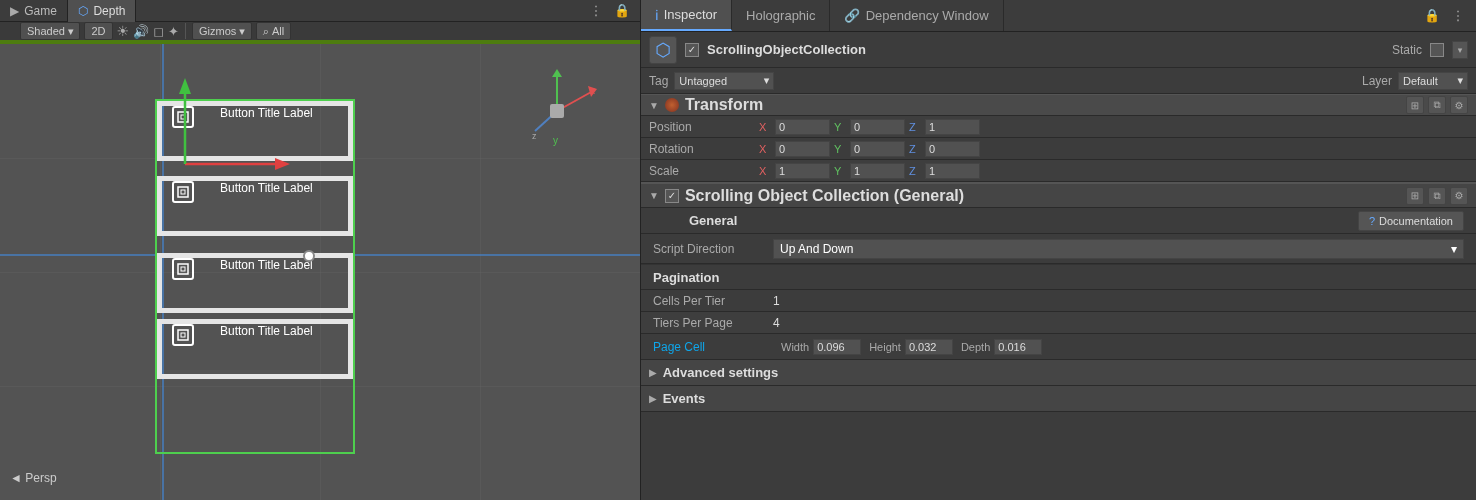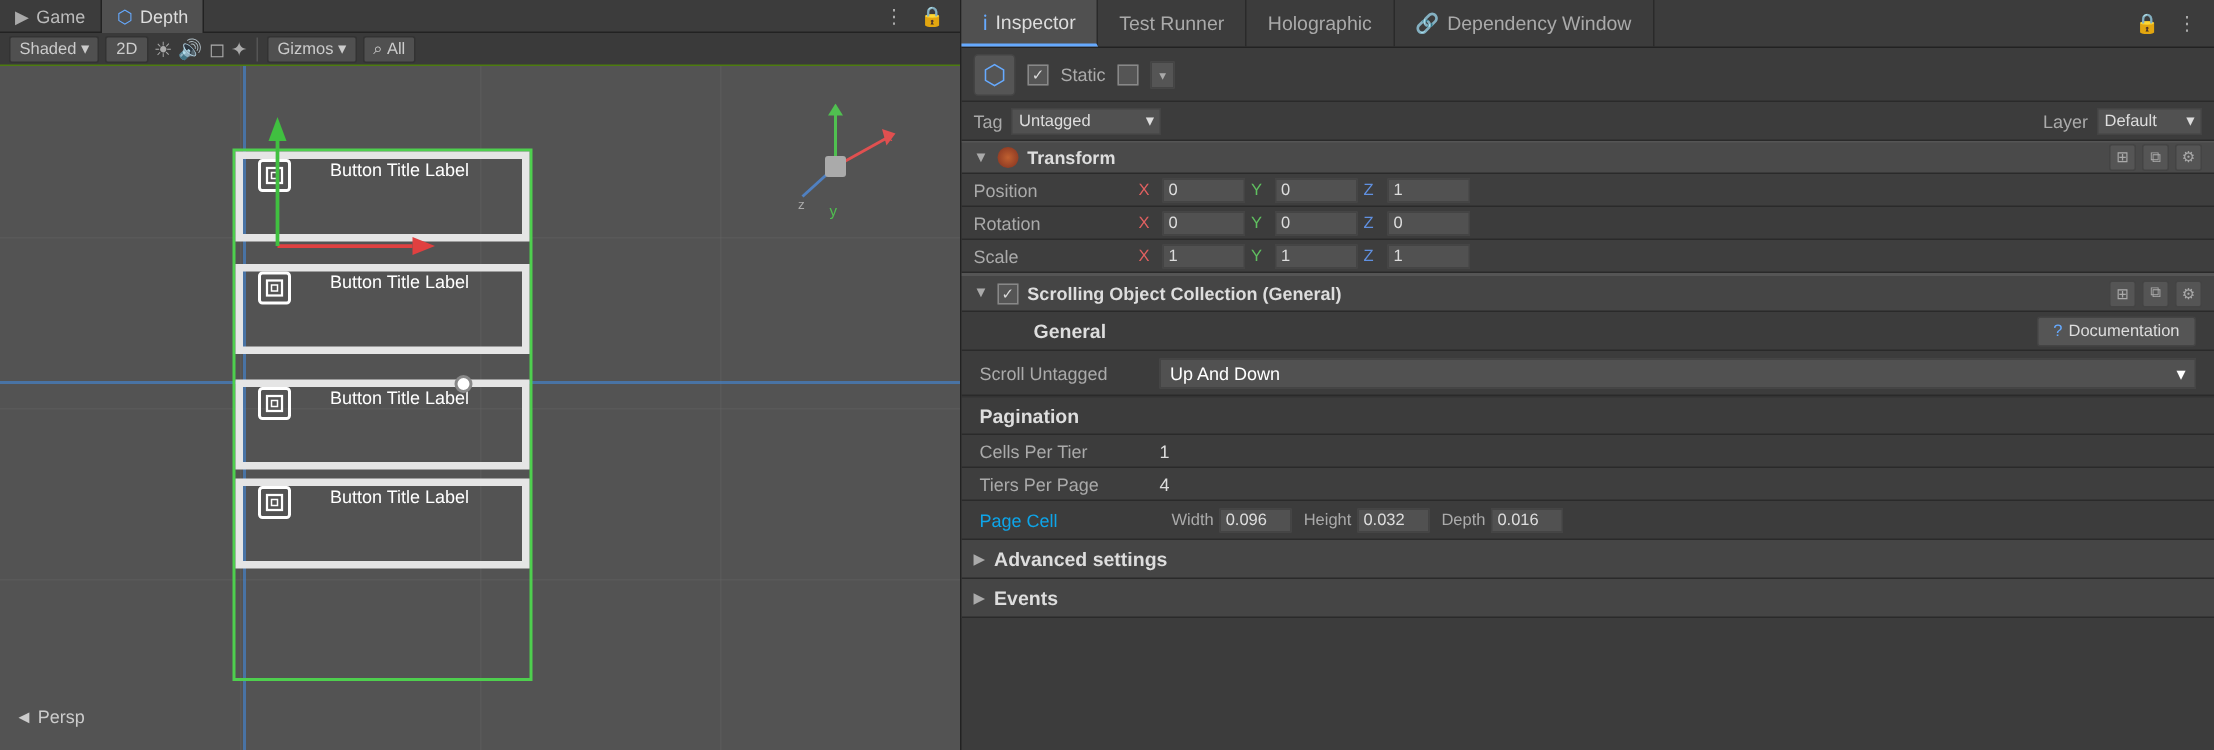--- a/index.html
+++ b/index.html
@@ -793,9 +793,6 @@
       <span>Inspector</span>
     </div>
     <div class="inspector-tab">
-      <span>Test Runner</span>
-    </div>
-    <div class="inspector-tab">
       <span>Holographic</span>
     </div>
     <div class="inspector-tab">

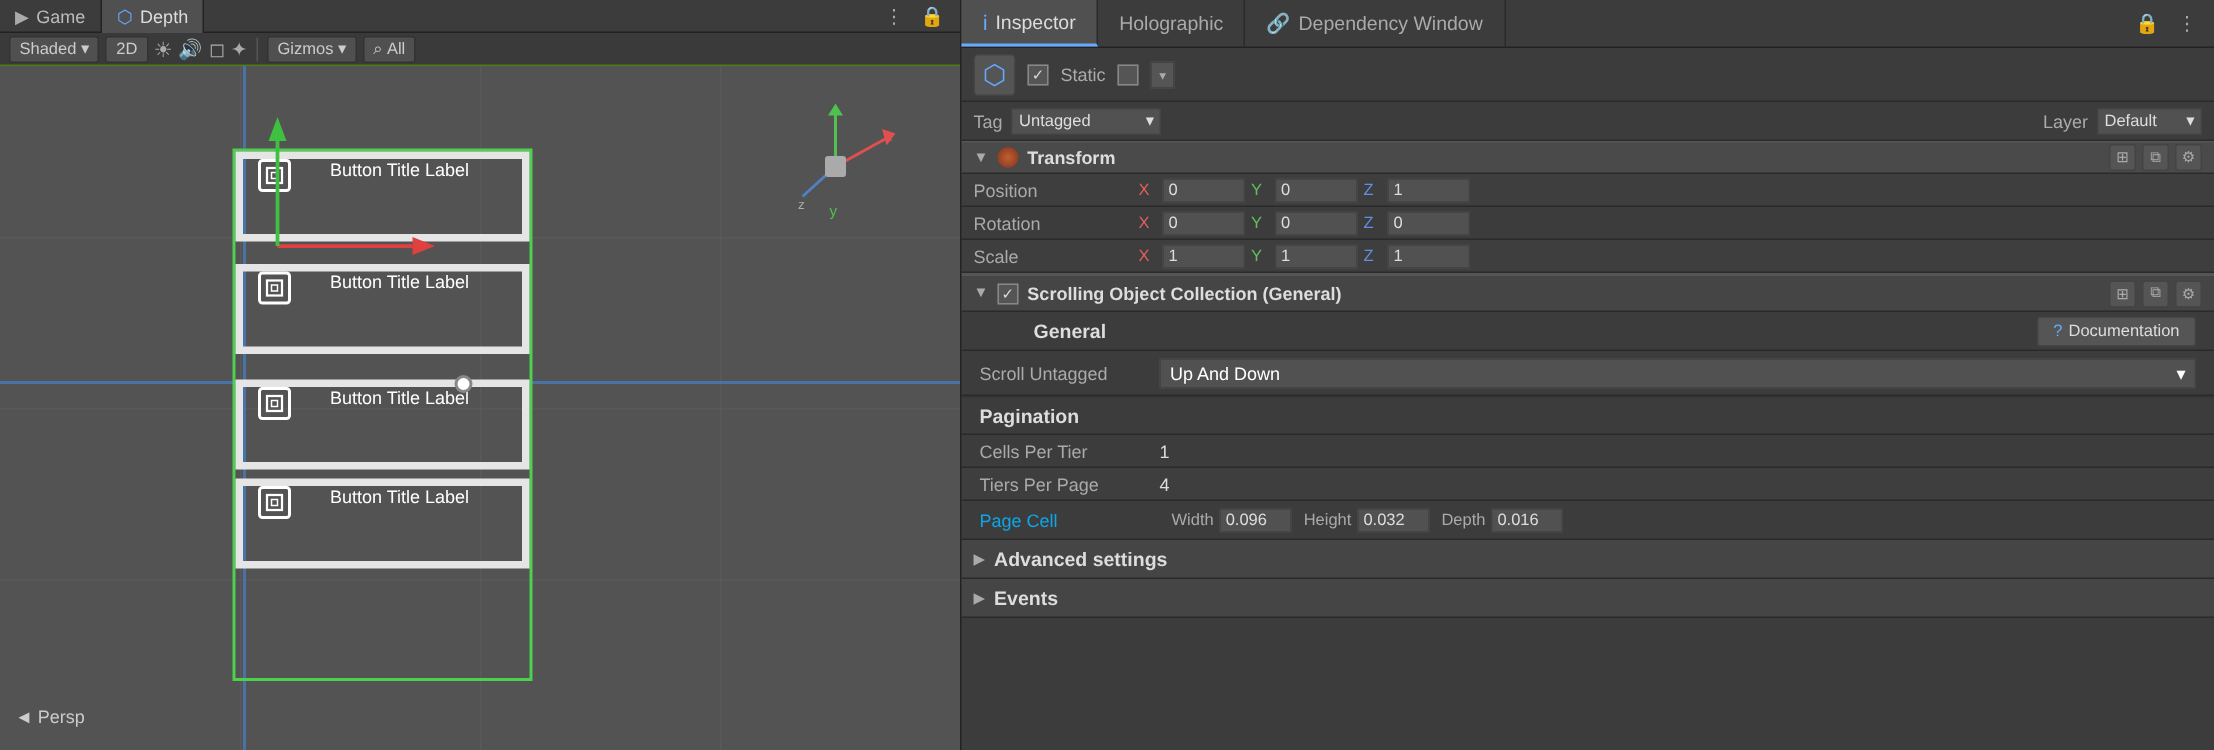--- a/index.html
+++ b/index.html
@@ -55,8 +55,8 @@
       display: flex;
       align-items: center;
       gap: 4px;
-      padding: 0 6px;
-      border-bottom: 1px solid #4d7c0f;
+      padding: 0 20px;
+      border-bottom: 4px solid #4d7c0f;
     }
 
     .toolbar-btn {

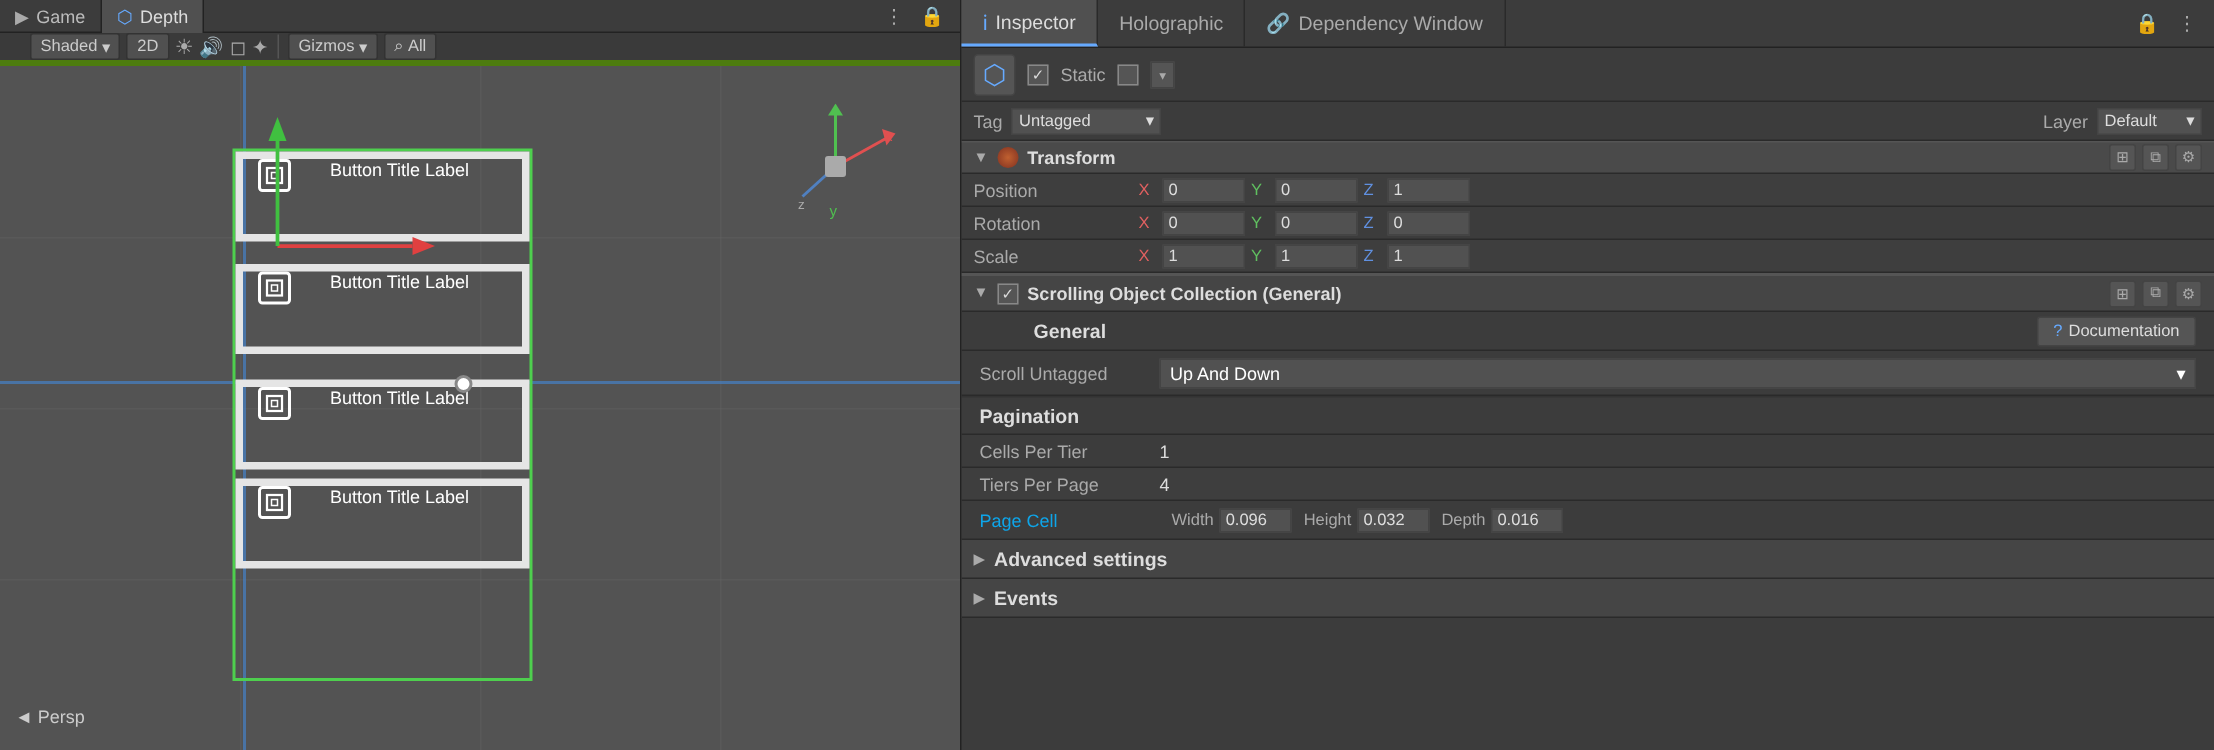--- a/index.html
+++ b/index.html
@@ -812,6 +812,7 @@
         <span style="font-size:18px;color:#6af;">⬡</span>
       </div>
       <div class="checkbox checked"></div>
+      <span class="component-name">ScrollingObjectCollection</span>
       <span class="static-label">Static</span>
       <div class="static-checkbox"></div>
       <div class="static-dropdown-btn">▾</div>

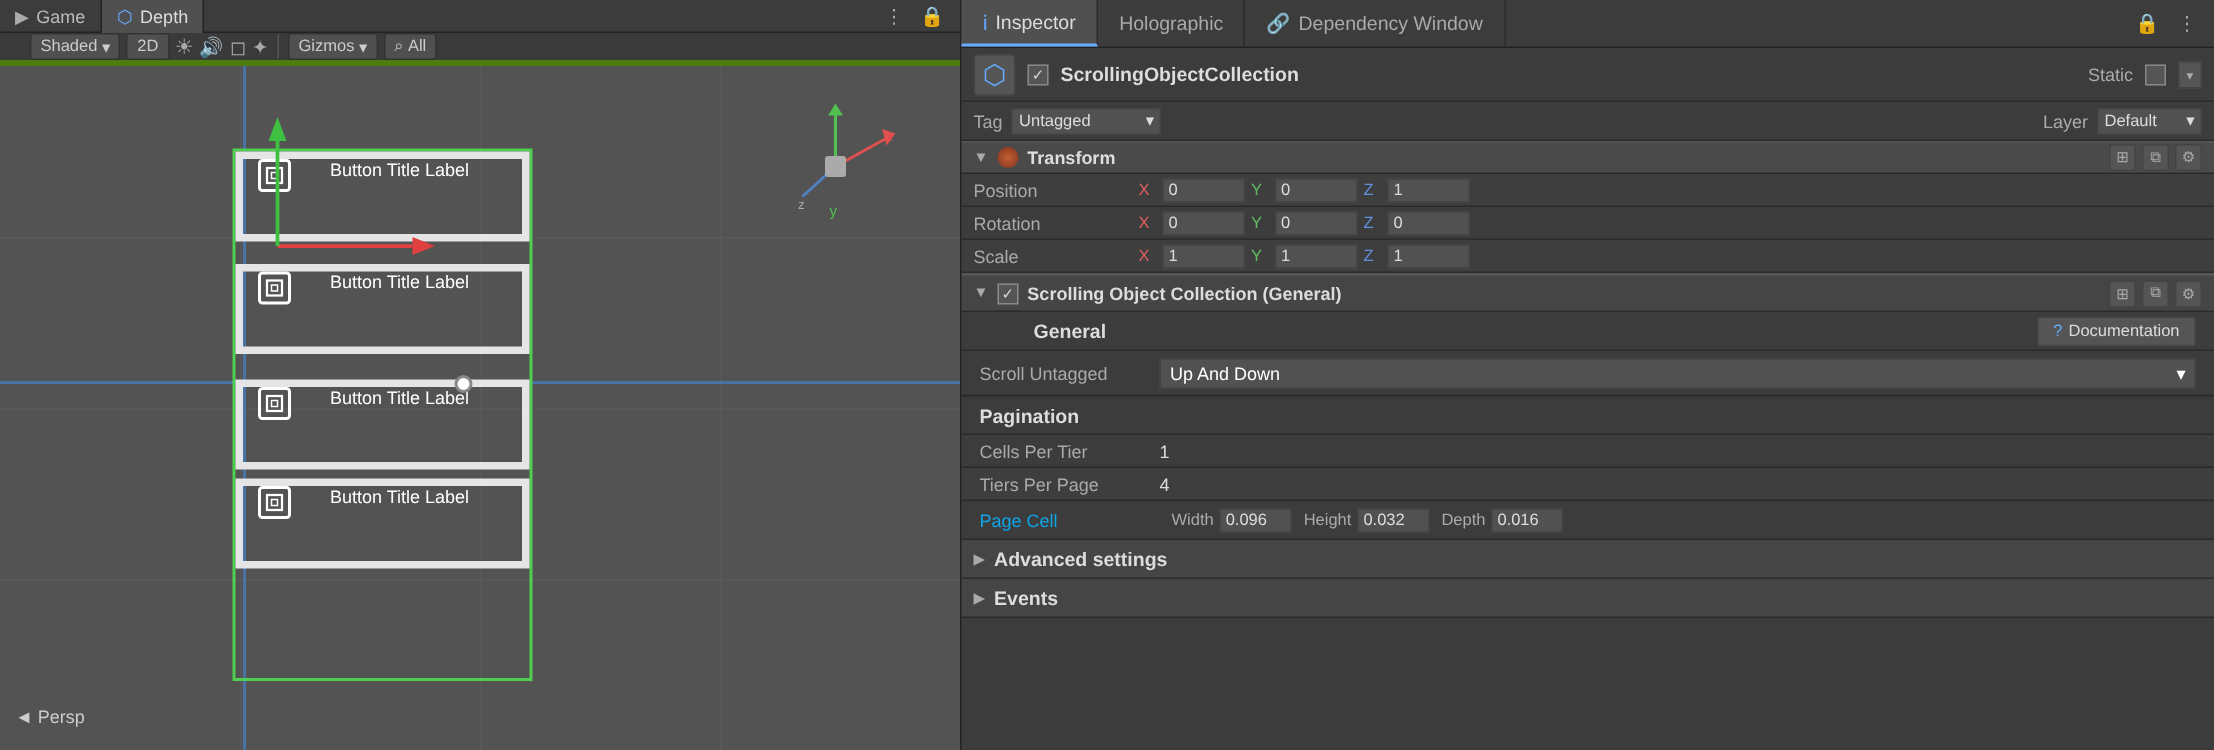--- a/index.html
+++ b/index.html
@@ -391,7 +391,7 @@
 
     .section-title {
       color: #ddd;
-      font-size: 12px;
+      font-size: 16px;
       font-weight: bold;
     }
 

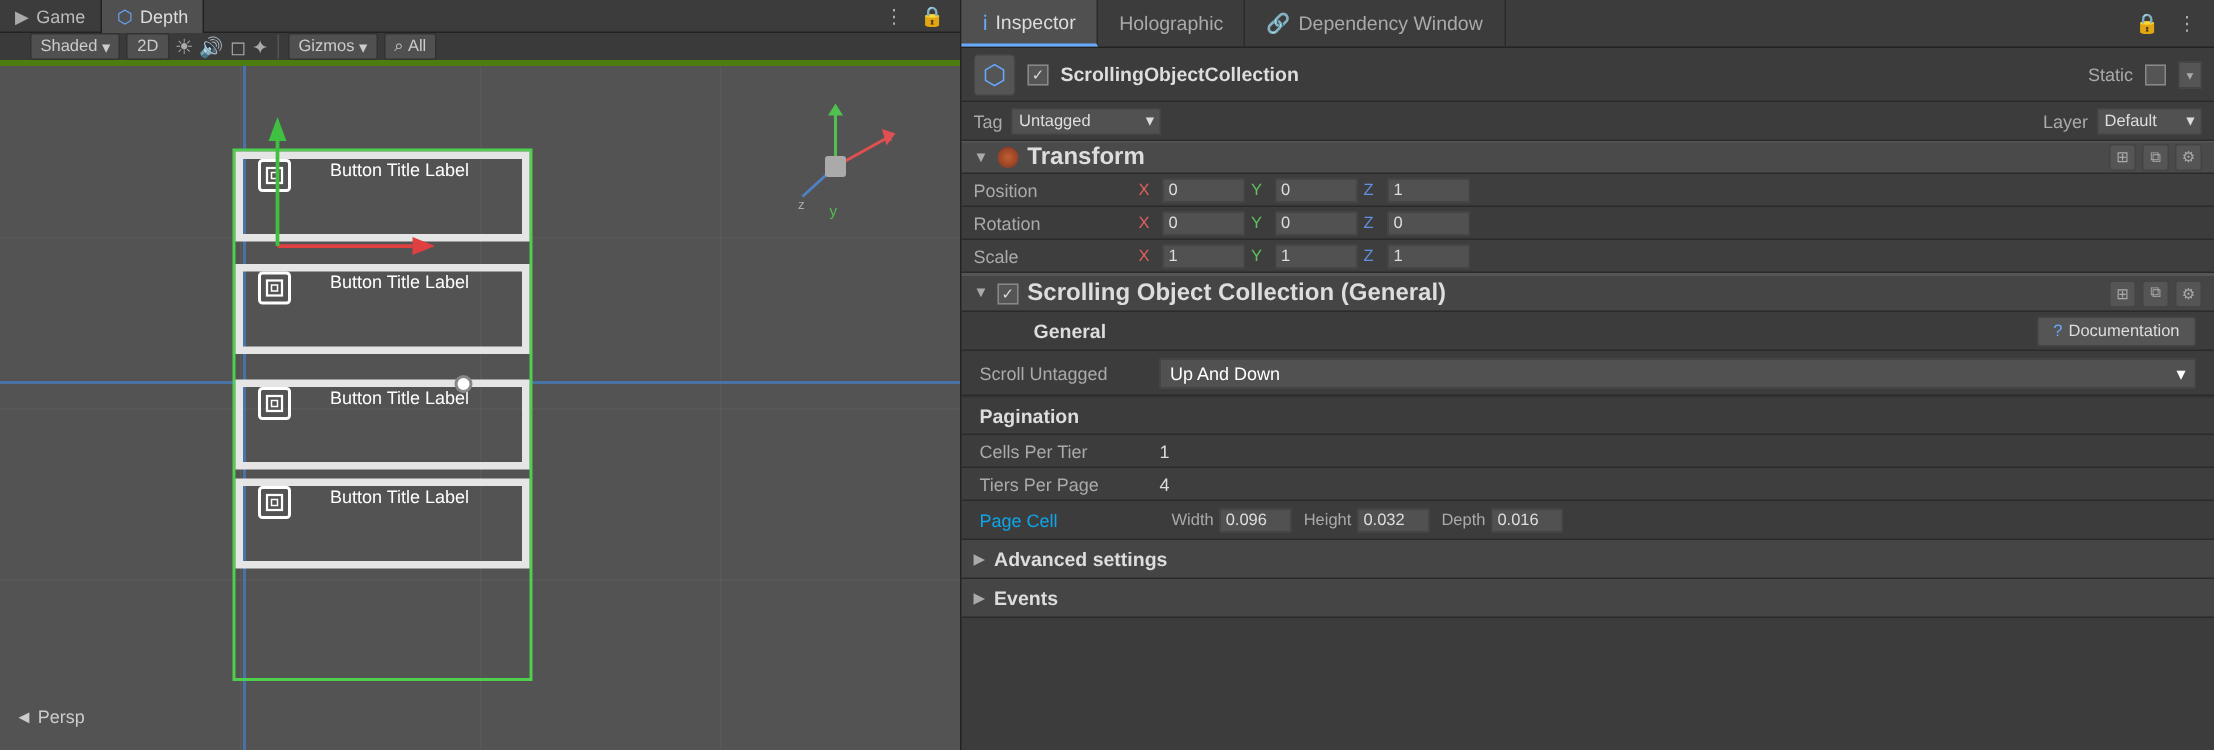--- a/index.html
+++ b/index.html
@@ -935,7 +935,7 @@
     </div>
 
     <div class="scroll-dir-row">
-      <span class="scroll-dir-label">Scroll Untagged</span>
+      <span class="scroll-dir-label">Script Direction</span>
       <div class="scroll-dir-dropdown">
         <span>Up And Down</span>
         <span>▾</span>

